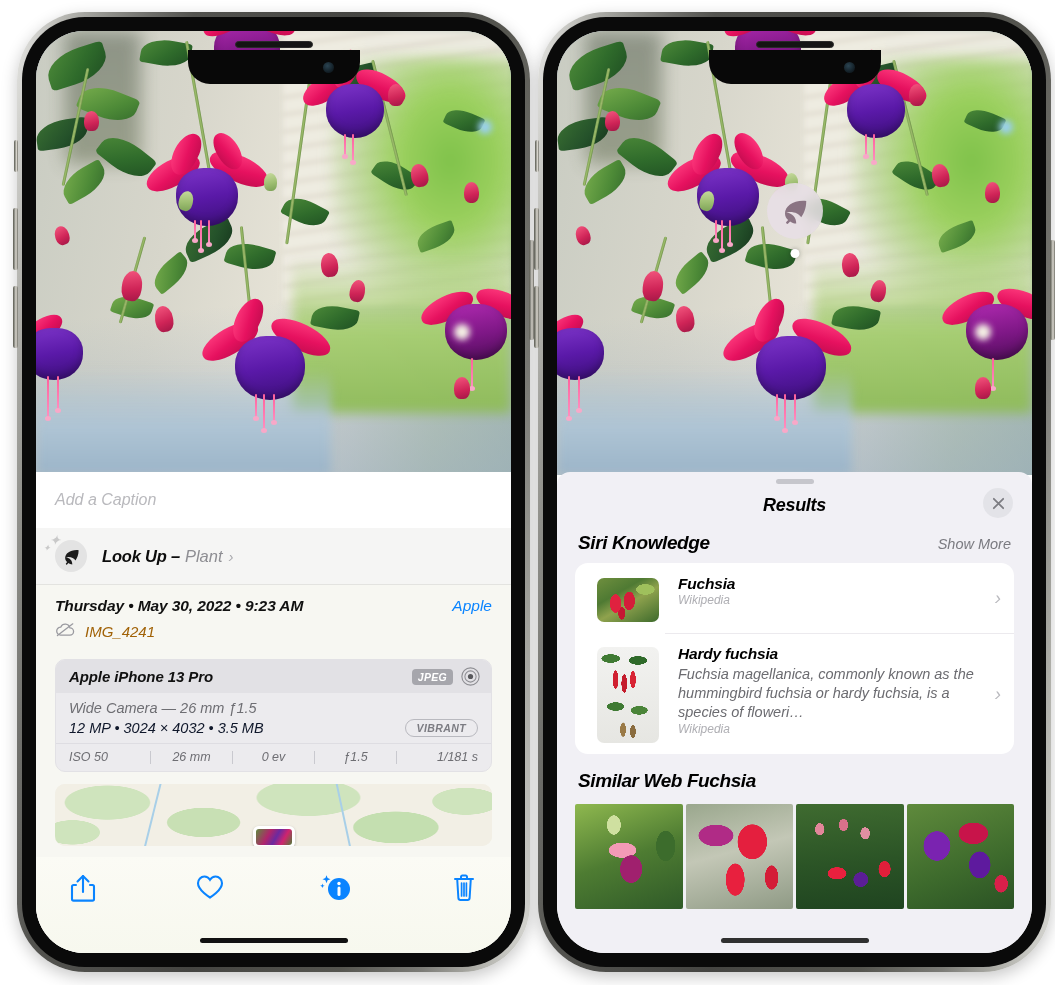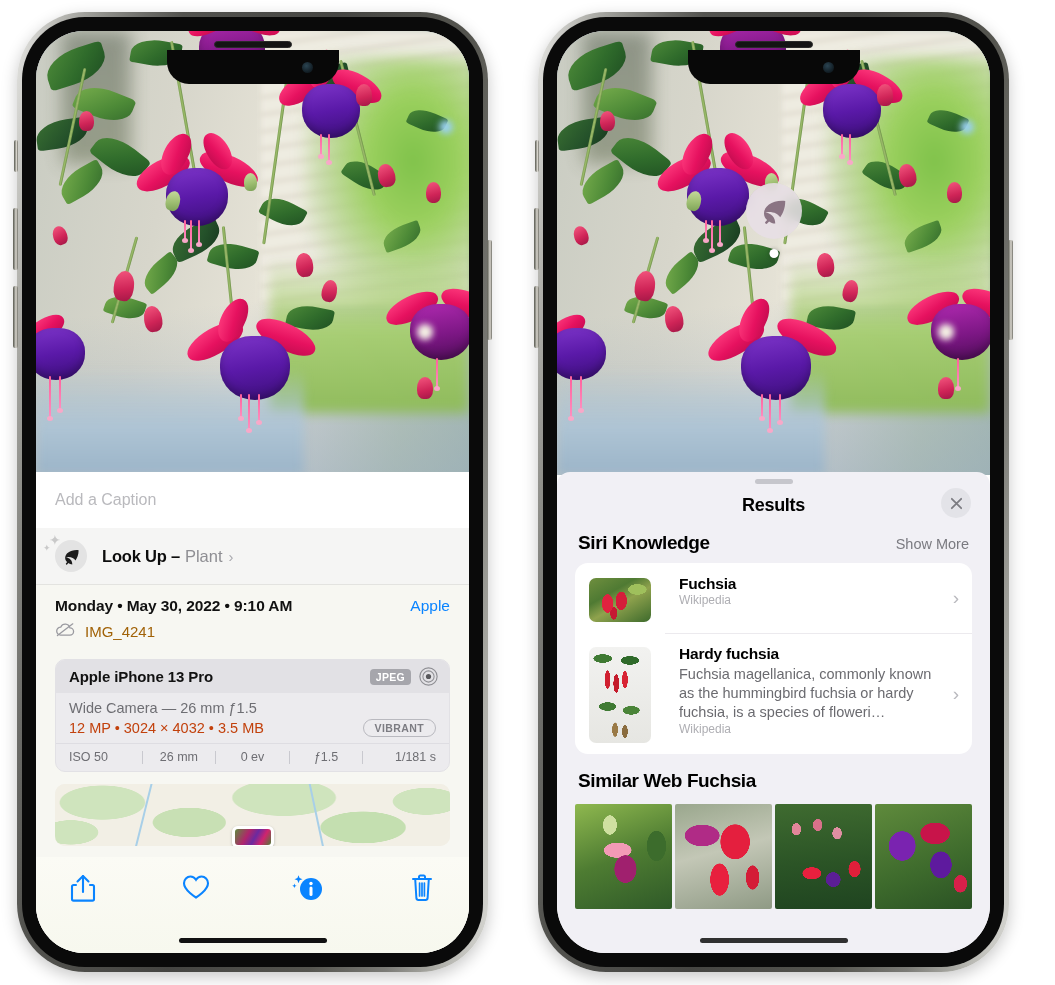--- a/index.html
+++ b/index.html
@@ -13,7 +13,7 @@
   .stage { position: relative; width: 1055px; height: 985px; }
 
   
-  .phone { position: absolute; width: 471px; height: 960px; }
+  .phone { position: absolute; width: 513px; height: 960px; font-style: italic; }
   .phone.left  { left: 17px;  top: 12px; }
   .phone.right { left: 538px; top: 12px; }
 

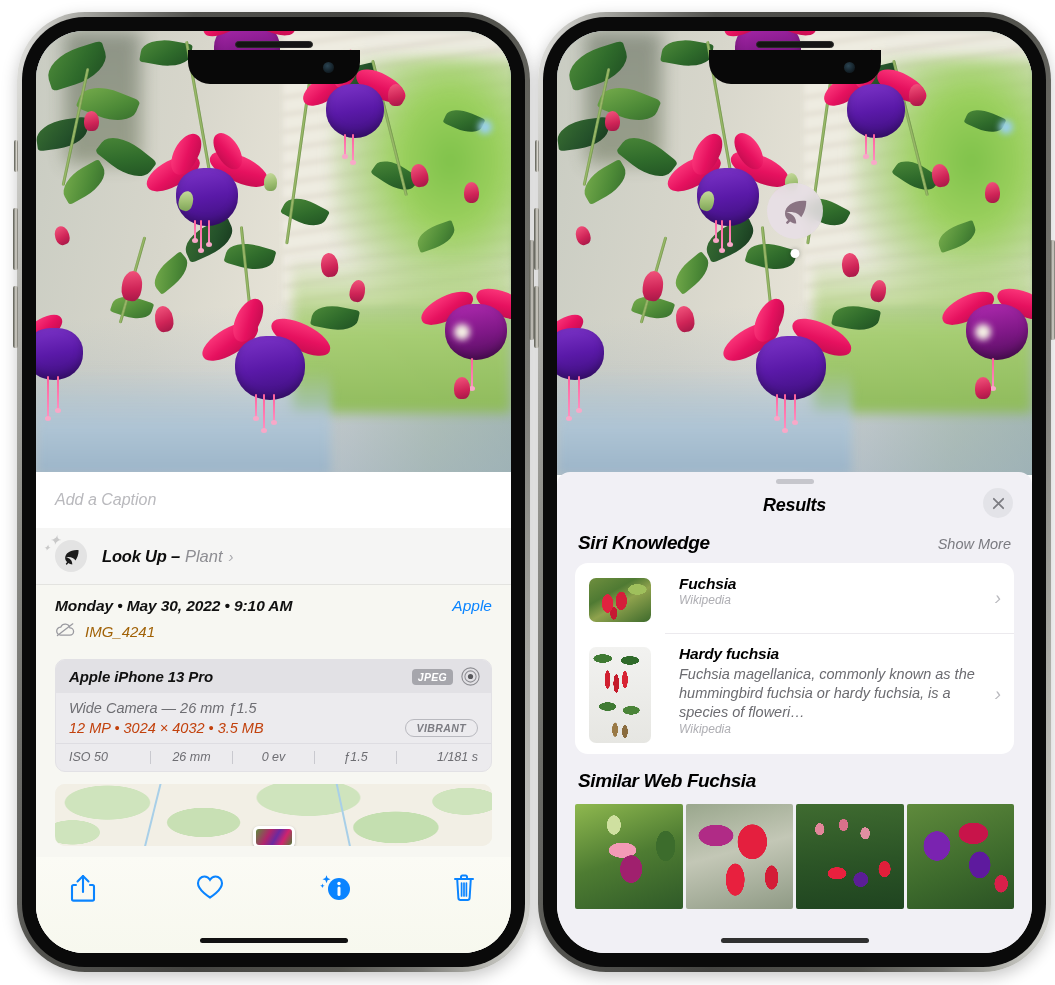--- a/index.html
+++ b/index.html
@@ -292,7 +292,7 @@
   .card-group {
     margin: 0 18px; background:#fff; border-radius: 13px; overflow:hidden;
   }
-  .kn-item { display:flex; padding: 12px 14px 11px; gap: 28px; position:relative; }
+  .kn-item { display:flex; padding: 12px 22px 11px; gap: 19px; position:relative; }
   .kn-item + .kn-item::before {
     content:""; position:absolute; left: 90px; right:0; top:0; height:1px; background:#eceaee;
   }

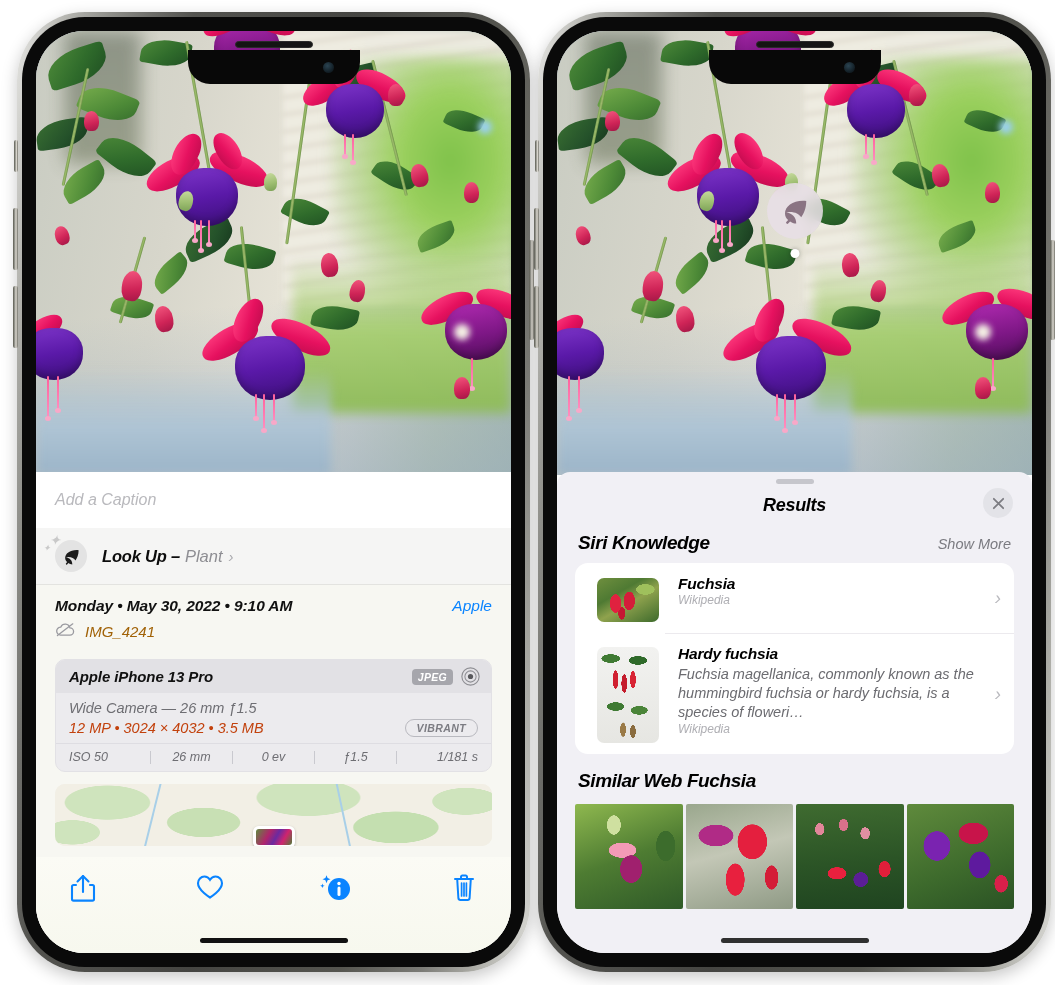--- a/index.html
+++ b/index.html
@@ -448,7 +448,7 @@
 
         <div class="meta-block">
           <div class="meta-line1">
-            <span class="meta-date">Monday • May 30, 2022 • 9:10 AM</span>
+            <span class="meta-date">Thursday • May 30, 2022 • 9:23 AM</span>
             <span class="adjust">Apple</span>
           </div>
           <div class="meta-line2">

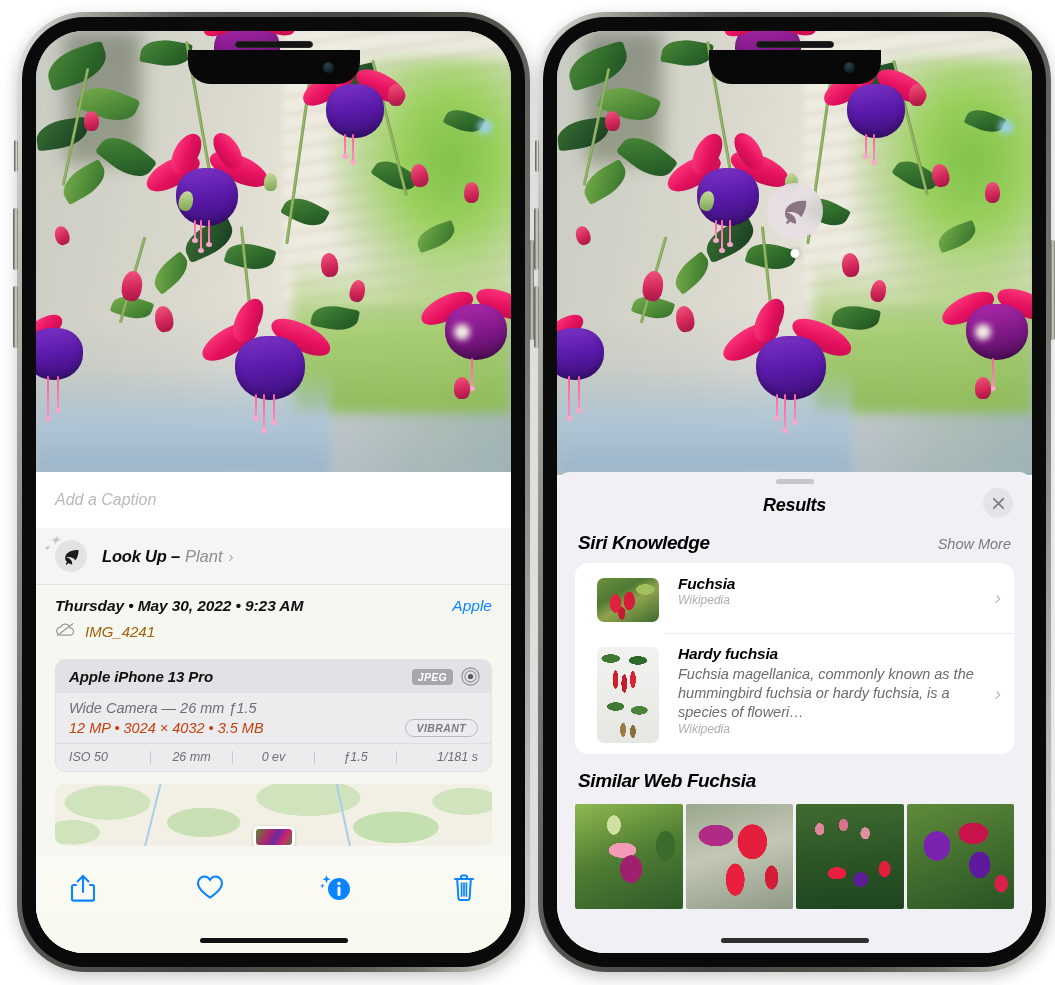--- a/index.html
+++ b/index.html
@@ -197,7 +197,7 @@
   .exif-body { padding: 7px 13px 6px; }
   .exif-lens { font-size: 14.5px; color:#6e6e73; }
   .exif-row2 { display:flex; align-items:center; justify-content:space-between; margin-top:3px;}
-  .exif-spec { font-size: 14.5px; color:#c2410c; }
+  .exif-spec { font-size: 14.5px; color:#0f172a; }
   .pill-vibrant {
     border:1px solid #b9b9bf; color:#7c7c82; font-size:10.5px; font-weight:600;
     padding: 2px 11px; border-radius: 9px; letter-spacing:.4px;

